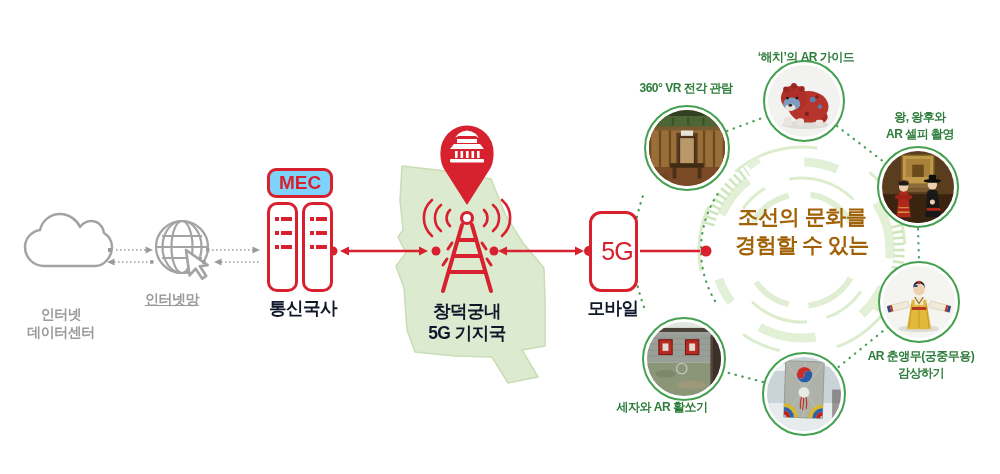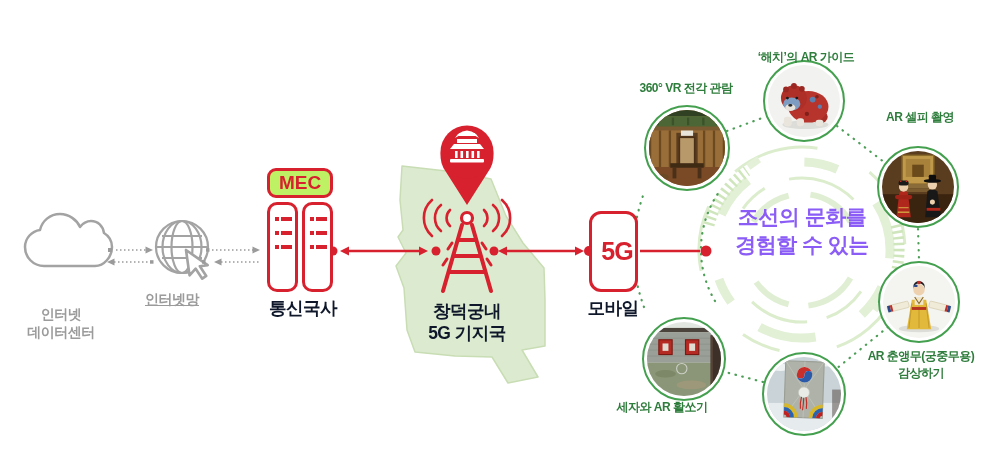--- a/index.html
+++ b/index.html
@@ -301,6 +301,7 @@
     </svg>
   </div>
   <div class="lbl green-lbl" style="left:845px;top:109px;width:150px;">
+    <div>왕, 왕후와</div>
     <div>AR 셀피 촬영</div>
   </div>
 

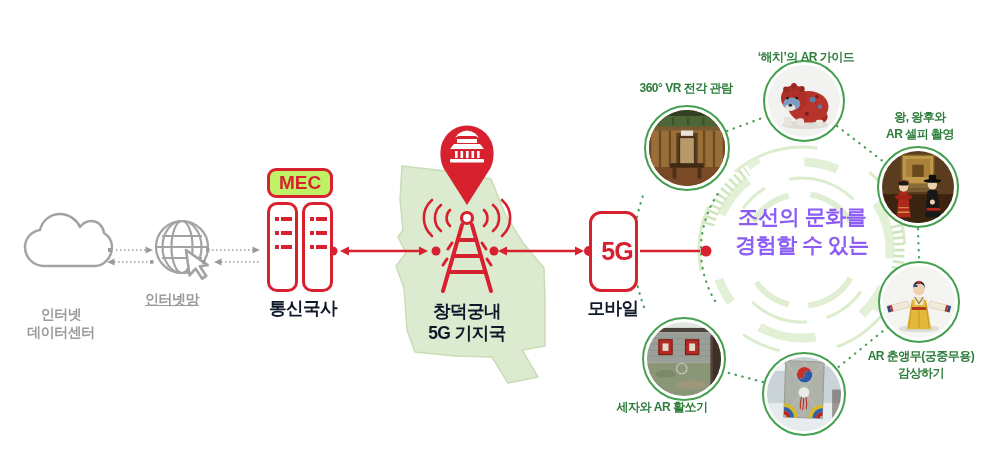--- a/index.html
+++ b/index.html
@@ -14,7 +14,7 @@
              font-size:21px;font-weight:bold;color:#8b5cf6;line-height:27.5px;letter-spacing:-0.5px;}
   .mec{position:absolute;left:267px;top:168px;width:70px;height:126px;}
   .mec-head{position:absolute;left:0;top:0;width:66px;height:30px;border:3.5px solid #d7212e;
-            border-radius:9px;background:#bef264;box-sizing:border-box;text-align:center;
+            border-radius:9px;background:#7dd3fc;box-sizing:border-box;text-align:center;
             font-weight:bold;font-size:19px;color:#d7212e;line-height:24px;}
   .tower{position:absolute;top:34px;width:31px;height:90px;border:3.5px solid #d7212e;
          border-radius:10px;background:#fff;box-sizing:border-box;}

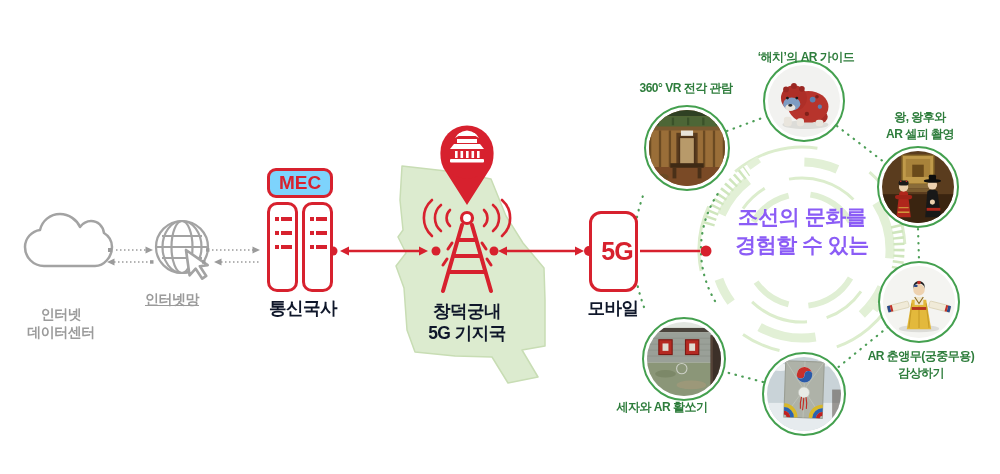--- a/index.html
+++ b/index.html
@@ -11,7 +11,7 @@
   .gray-lbl{font-size:14px;color:#9b9b9b;font-weight:bold;line-height:18px;letter-spacing:-0.5px;}
   .green-lbl{font-size:12px;color:#2e7d3c;line-height:16.5px;letter-spacing:-0.5px;}
   .hub-title{position:absolute;left:695px;top:203px;width:214px;text-align:center;
-             font-size:21px;font-weight:bold;color:#8b5cf6;line-height:27.5px;letter-spacing:-0.5px;}
+             font-size:21px;font-weight:bold;color:#a16207;line-height:27.5px;letter-spacing:-0.5px;}
   .mec{position:absolute;left:267px;top:168px;width:70px;height:126px;}
   .mec-head{position:absolute;left:0;top:0;width:66px;height:30px;border:3.5px solid #d7212e;
             border-radius:9px;background:#7dd3fc;box-sizing:border-box;text-align:center;

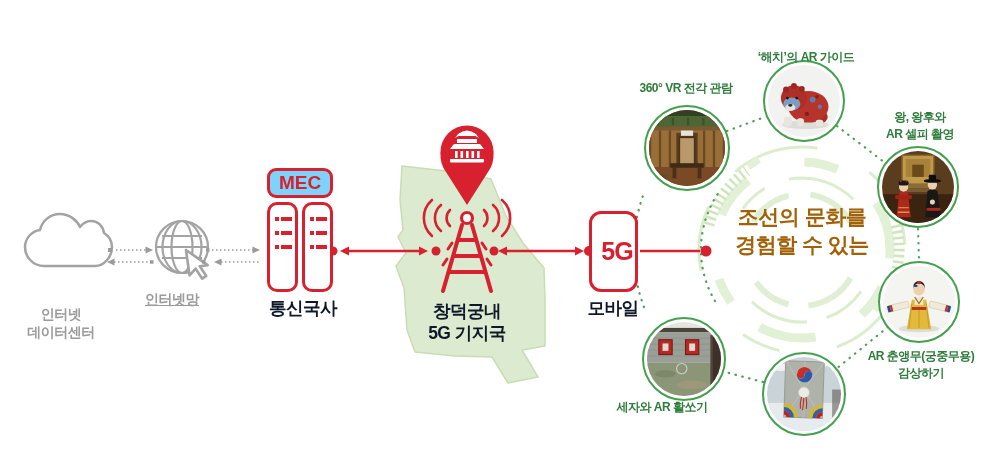--- a/index.html
+++ b/index.html
@@ -24,7 +24,7 @@
   .srow .d2{position:absolute;left:6px;top:0;width:11px;height:3.5px;background:#d7212e;}
   .phone{position:absolute;left:589px;top:211px;width:49px;height:81px;border:3.5px solid #d7212e;
          border-radius:12px;background:#fff;box-sizing:border-box;text-align:center;}
-  .phone span{font-size:25px;font-weight:bold;color:#d7212e;line-height:74px;padding-left:7px;letter-spacing:-1px;}
+  .phone span{font-size:25px;font-weight:normal;color:#d7212e;line-height:74px;padding-left:7px;letter-spacing:-1px;}
   .pcircle{position:absolute;border:2px solid #44a04f;border-radius:50%;background:#fff;
            padding:3px;box-sizing:border-box;}
   .pcircle svg{display:block;width:100%;height:100%;border-radius:50%;}

